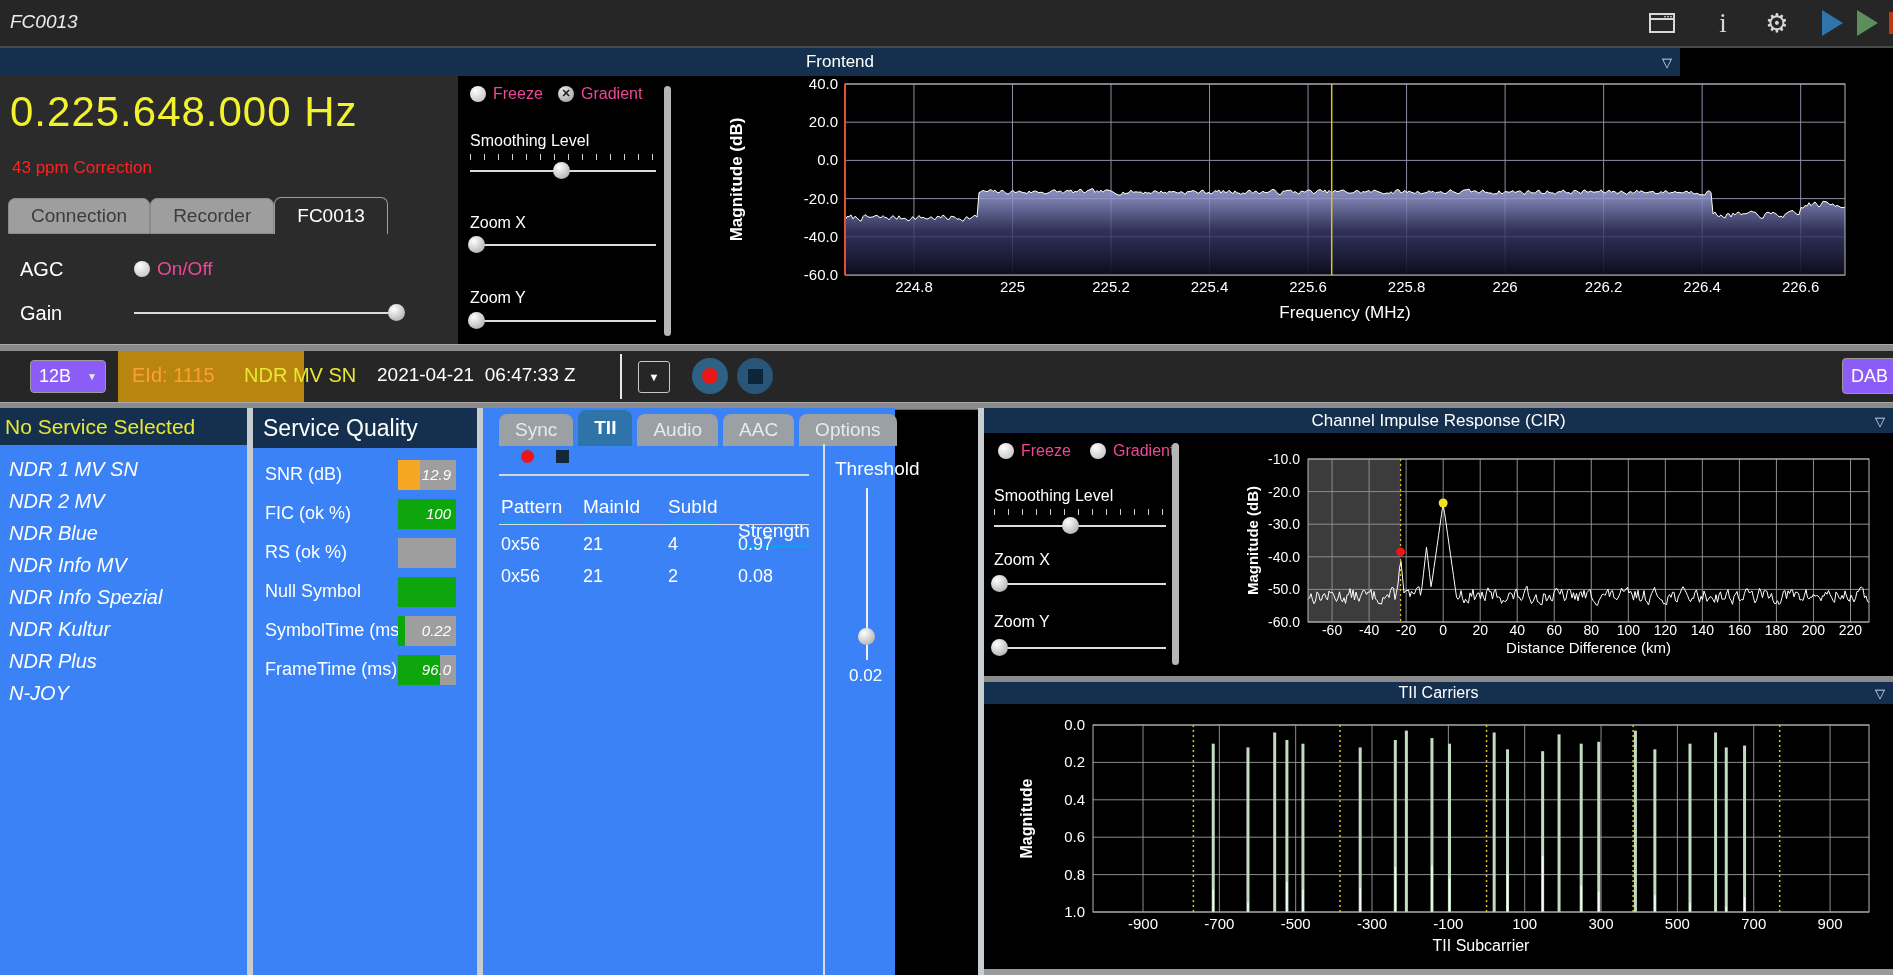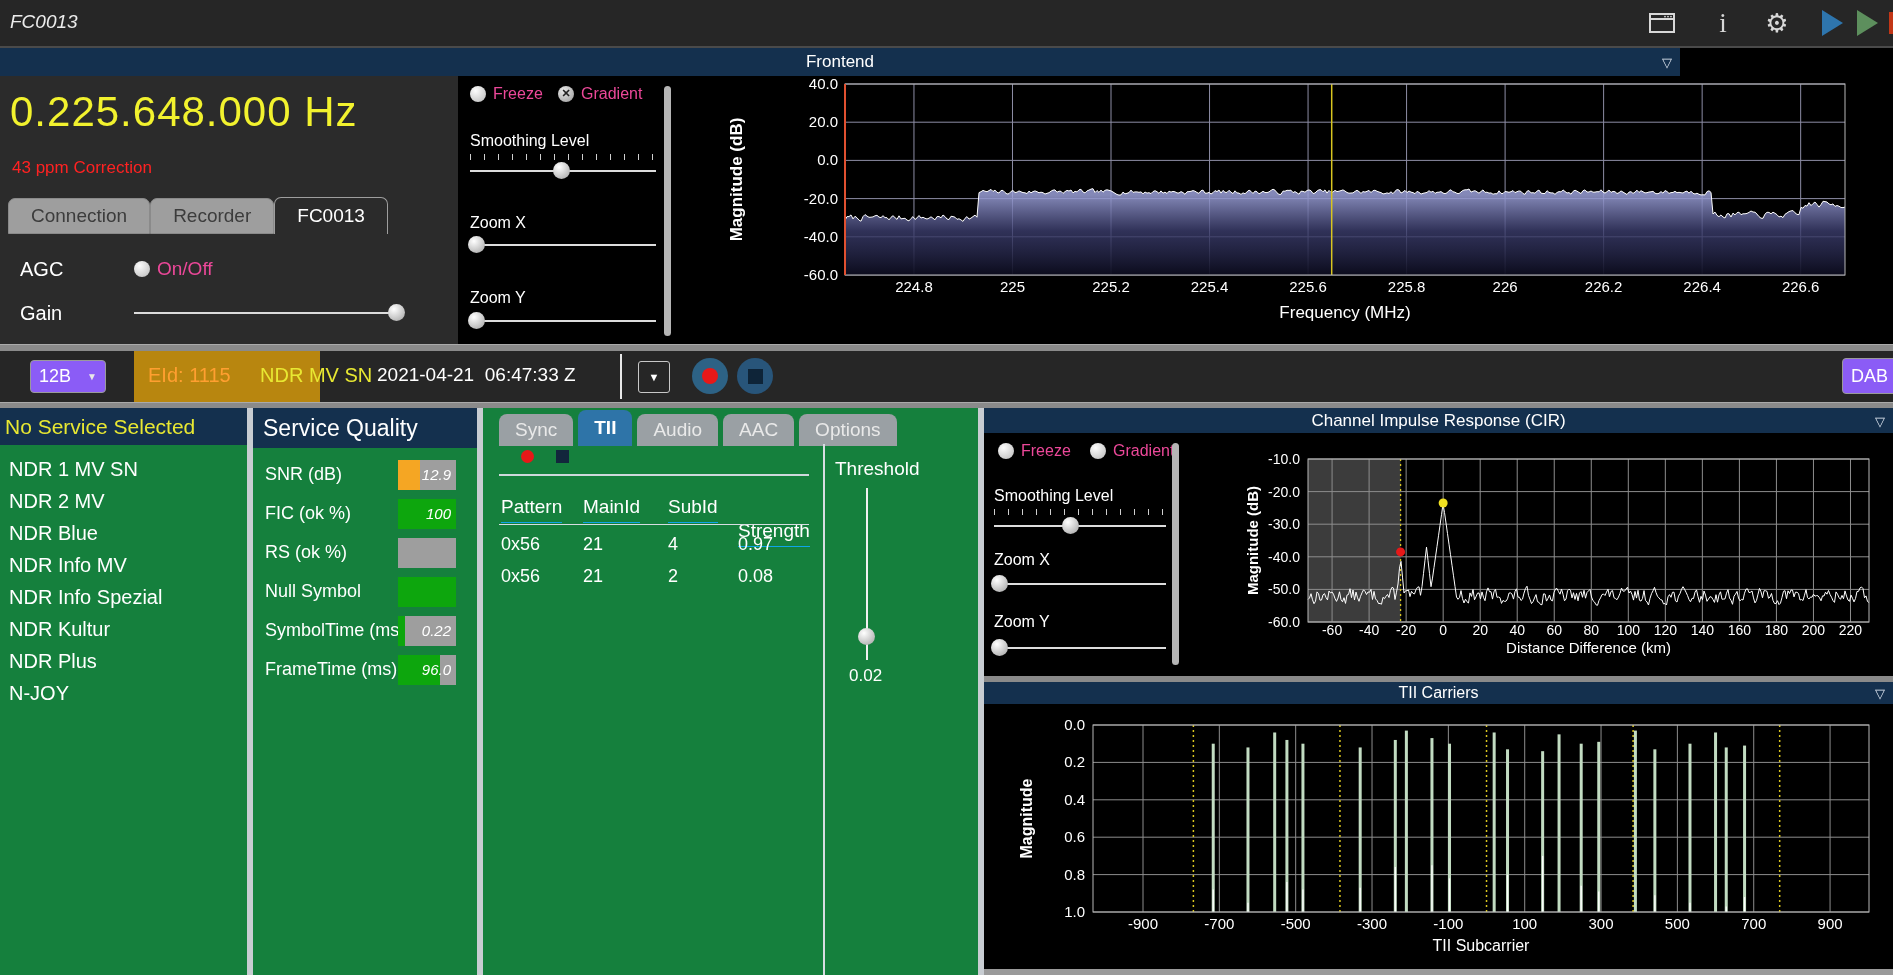--- a/index.html
+++ b/index.html
@@ -188,7 +188,7 @@
       <span>12B</span>
         <span class="car">▼</span>
     </div>
-    <div class="abs" style="left:134px;top:0;width:300px;height:41px;background:#262626;">
+    <div class="abs" style="left:118px;top:0;width:300px;height:41px;background:#262626;">
       <div class="abs q-fill" style="height: 51px; width: 62%; background: rgb(184, 134, 15);"></div>
       <div class="abs" style="left:14px;top:13px;font-size:20px;color:#ff9f30;">EId: 1115</div>
       <div class="abs" style="left:126px;top:13px;font-size:20px;color:#e8e832;">NDR MV SN</div>

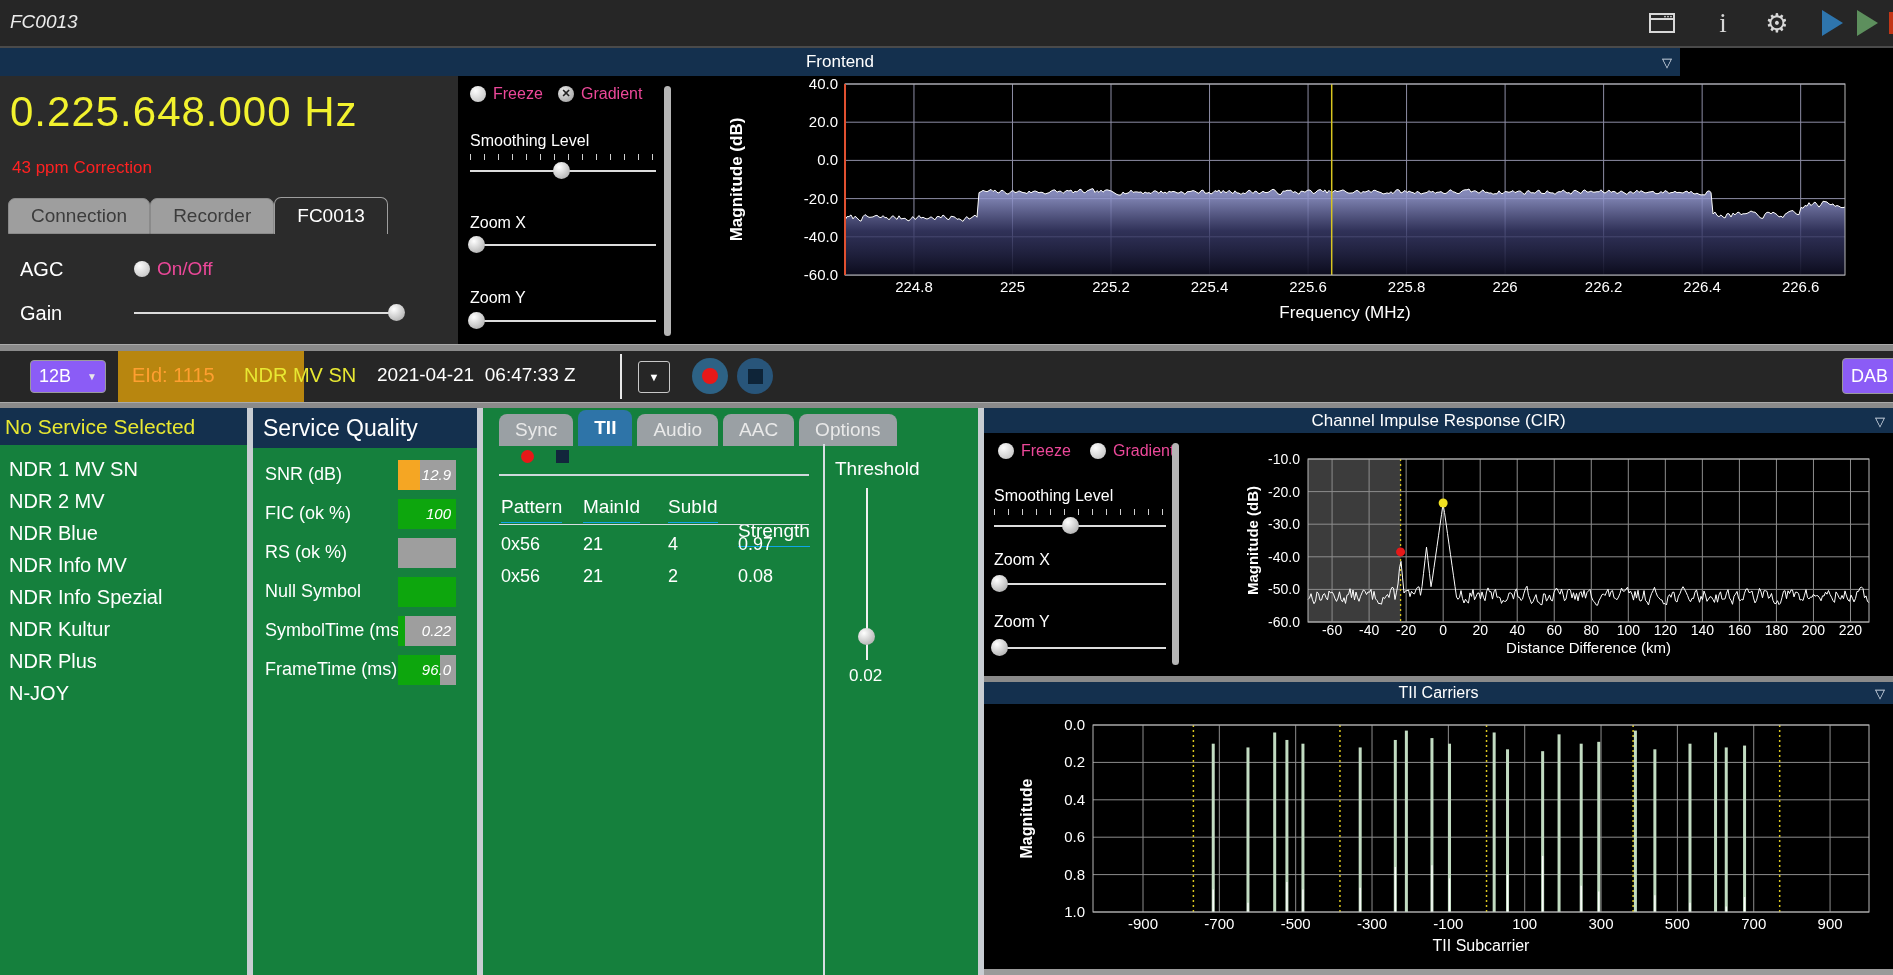--- a/index.html
+++ b/index.html
@@ -45,7 +45,7 @@
   .combo .car{font-size:10px;margin-left:8px;color:#e8e8e8;}
   
   .vsplit{top:408px;height:567px;width:6px;background:#c8cdd2;}
-  .steel{background:#15803d;}
+  .steel{background:#3b82f6;}
   #svc-list .item{height:32px;display:flex;align-items:center;padding-left:9px;font-size:20px;color:#fff;}
   .q-row{position:absolute;left:0;width:224px;height:30px;}
   .q-row .ql{position:absolute;left:12px;top:4px;font-size:18px;color:#fff;white-space:nowrap;}

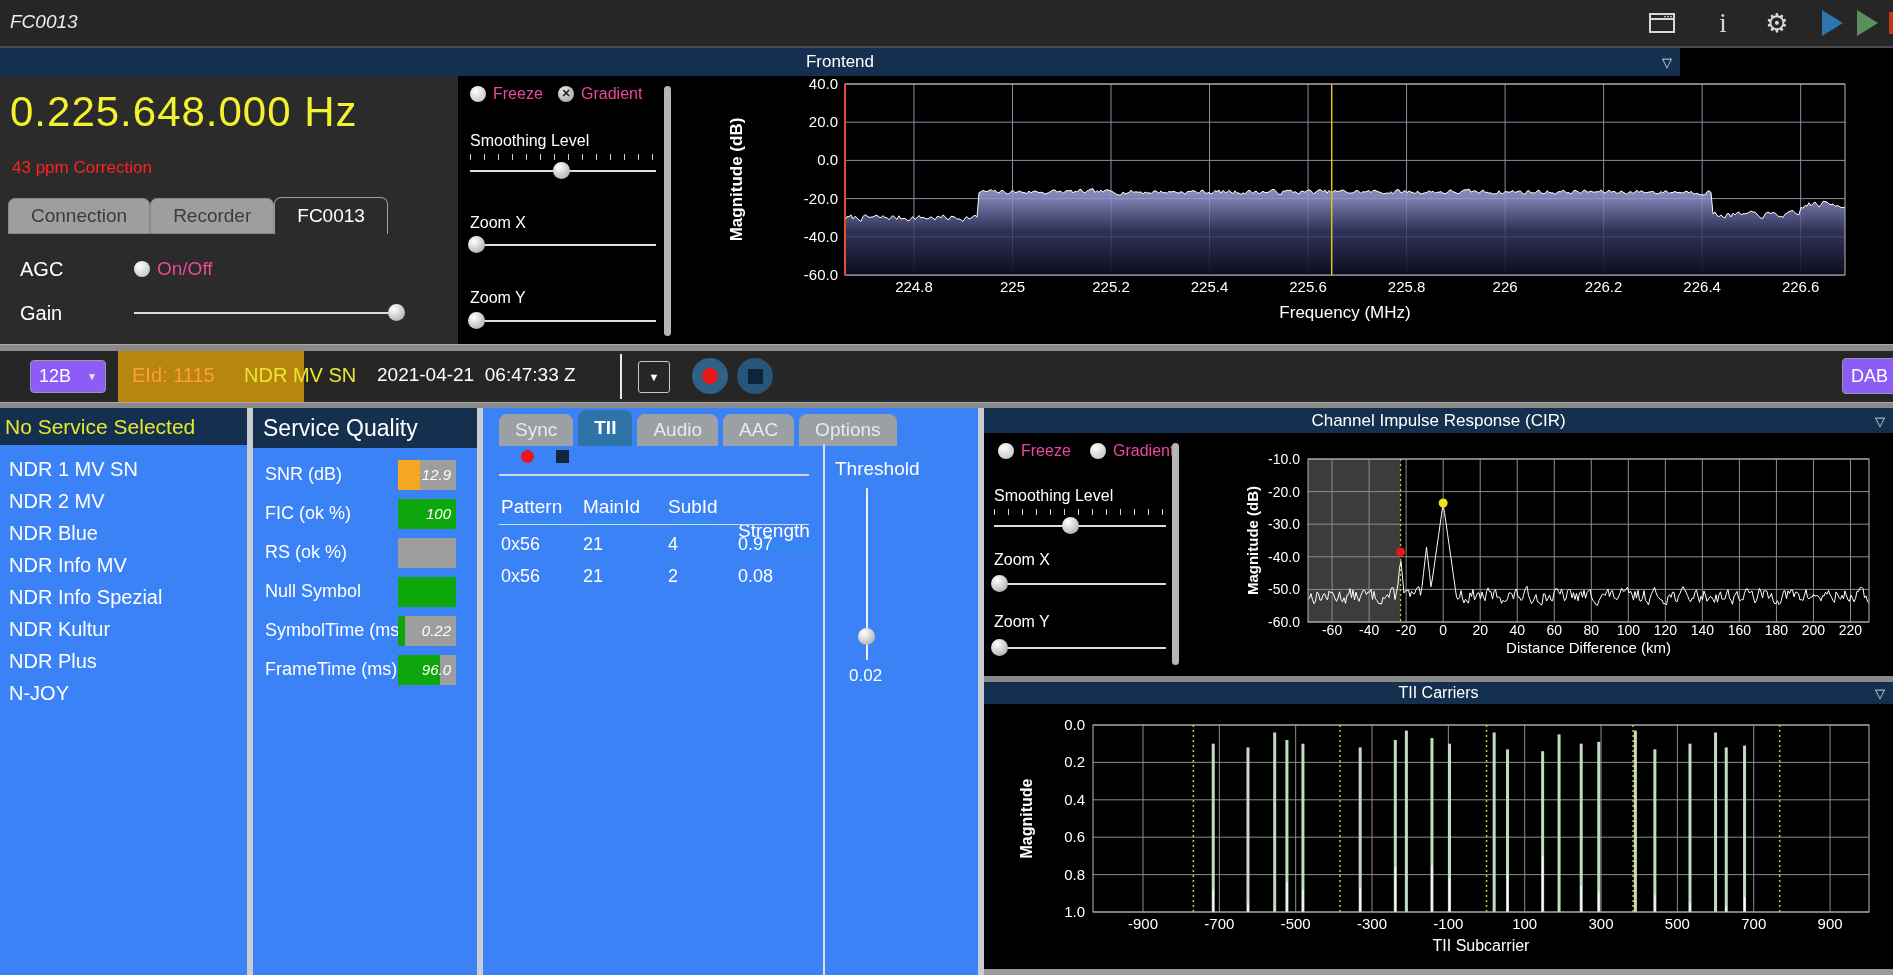--- a/index.html
+++ b/index.html
@@ -276,7 +276,7 @@
   </div>
   <div class="abs vsplit" style="left:477px;"></div>
 
-  <div class="abs steel" style="left:483px;top:408px;width:495px;height:567px;">
+  <div class="abs steel" style="left:483px;top:408px;width:412px;height:567px;">
     <div class="abs t-tabs">
         <div class="t-tab">Sync</div>
         <div class="t-tab active">TII</div>

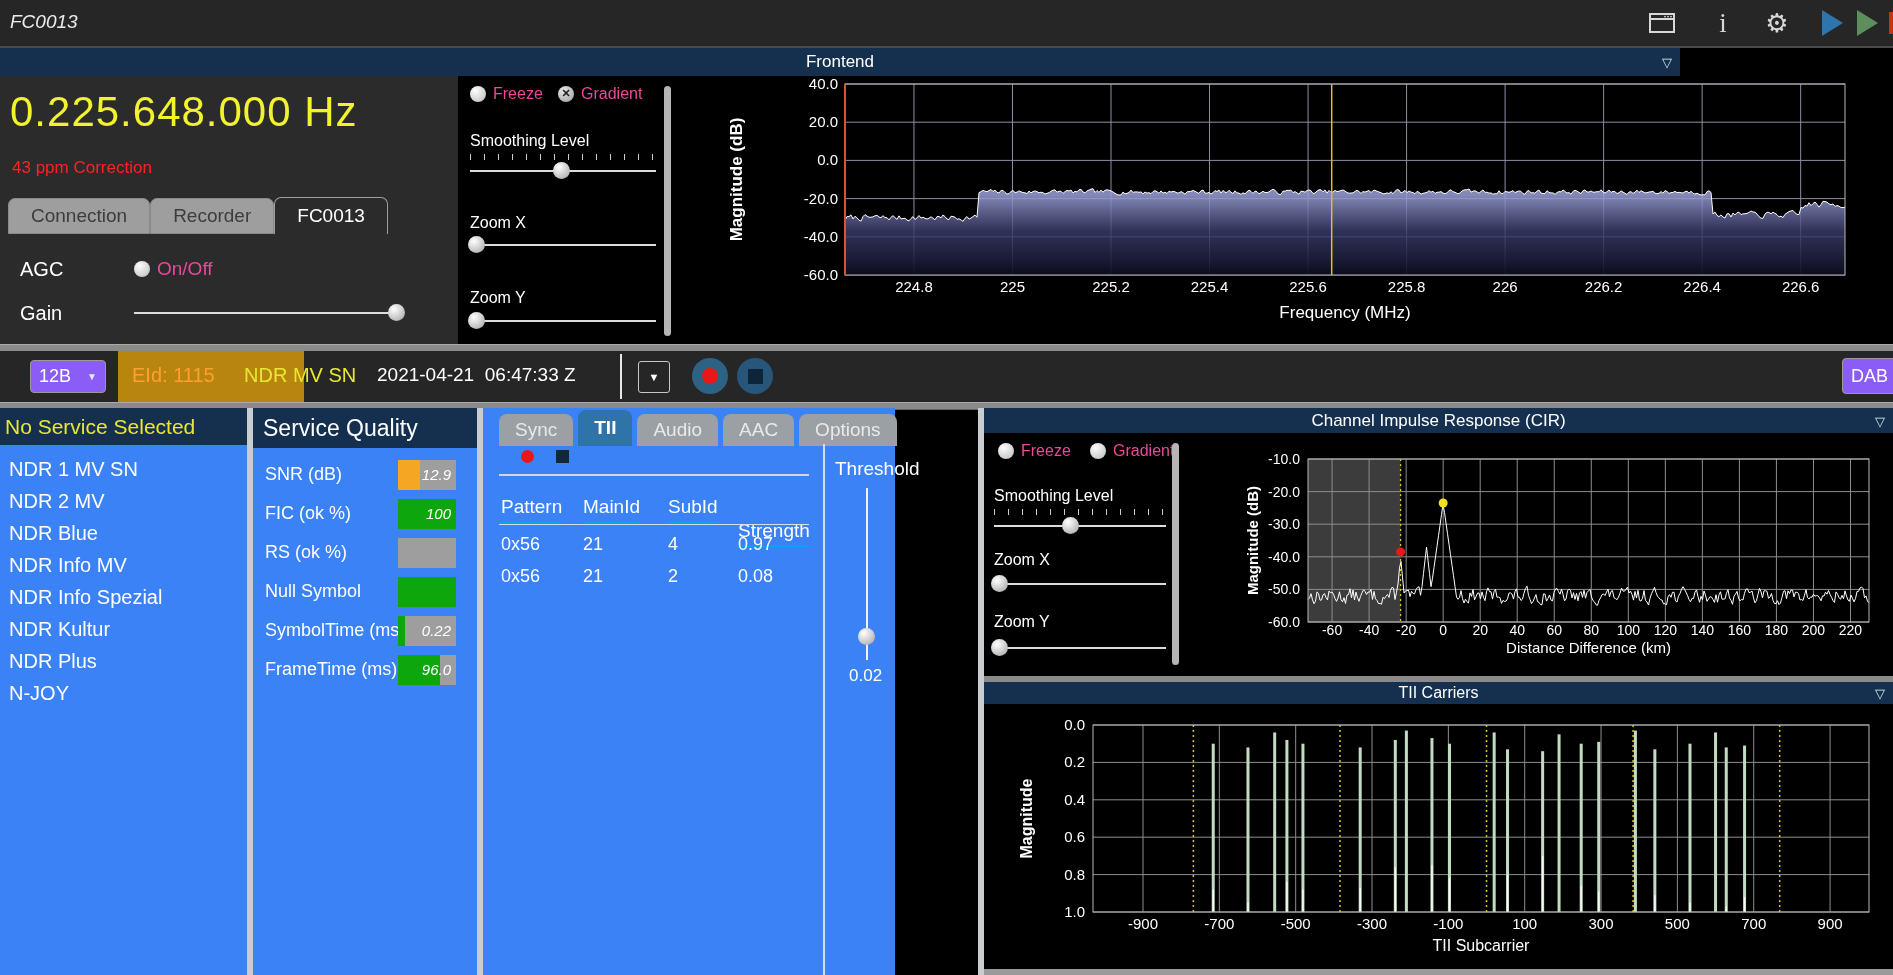--- a/index.html
+++ b/index.html
@@ -212,7 +212,7 @@
     <div class="navy" style="height:37px;display:flex;align-items:center;overflow:hidden;">
       <span style="margin-left:5px;font-size:21px;color:#e8e832;white-space:nowrap;">No Service Selected</span>
     </div>
-    <div id="svc-list" style="padding-top:8px;">
+    <div id="svc-list" style="padding-top:8px;font-style:italic;">
         <div class="item">NDR 1 MV SN</div>
         <div class="item">NDR 2 MV</div>
         <div class="item">NDR Blue</div>

